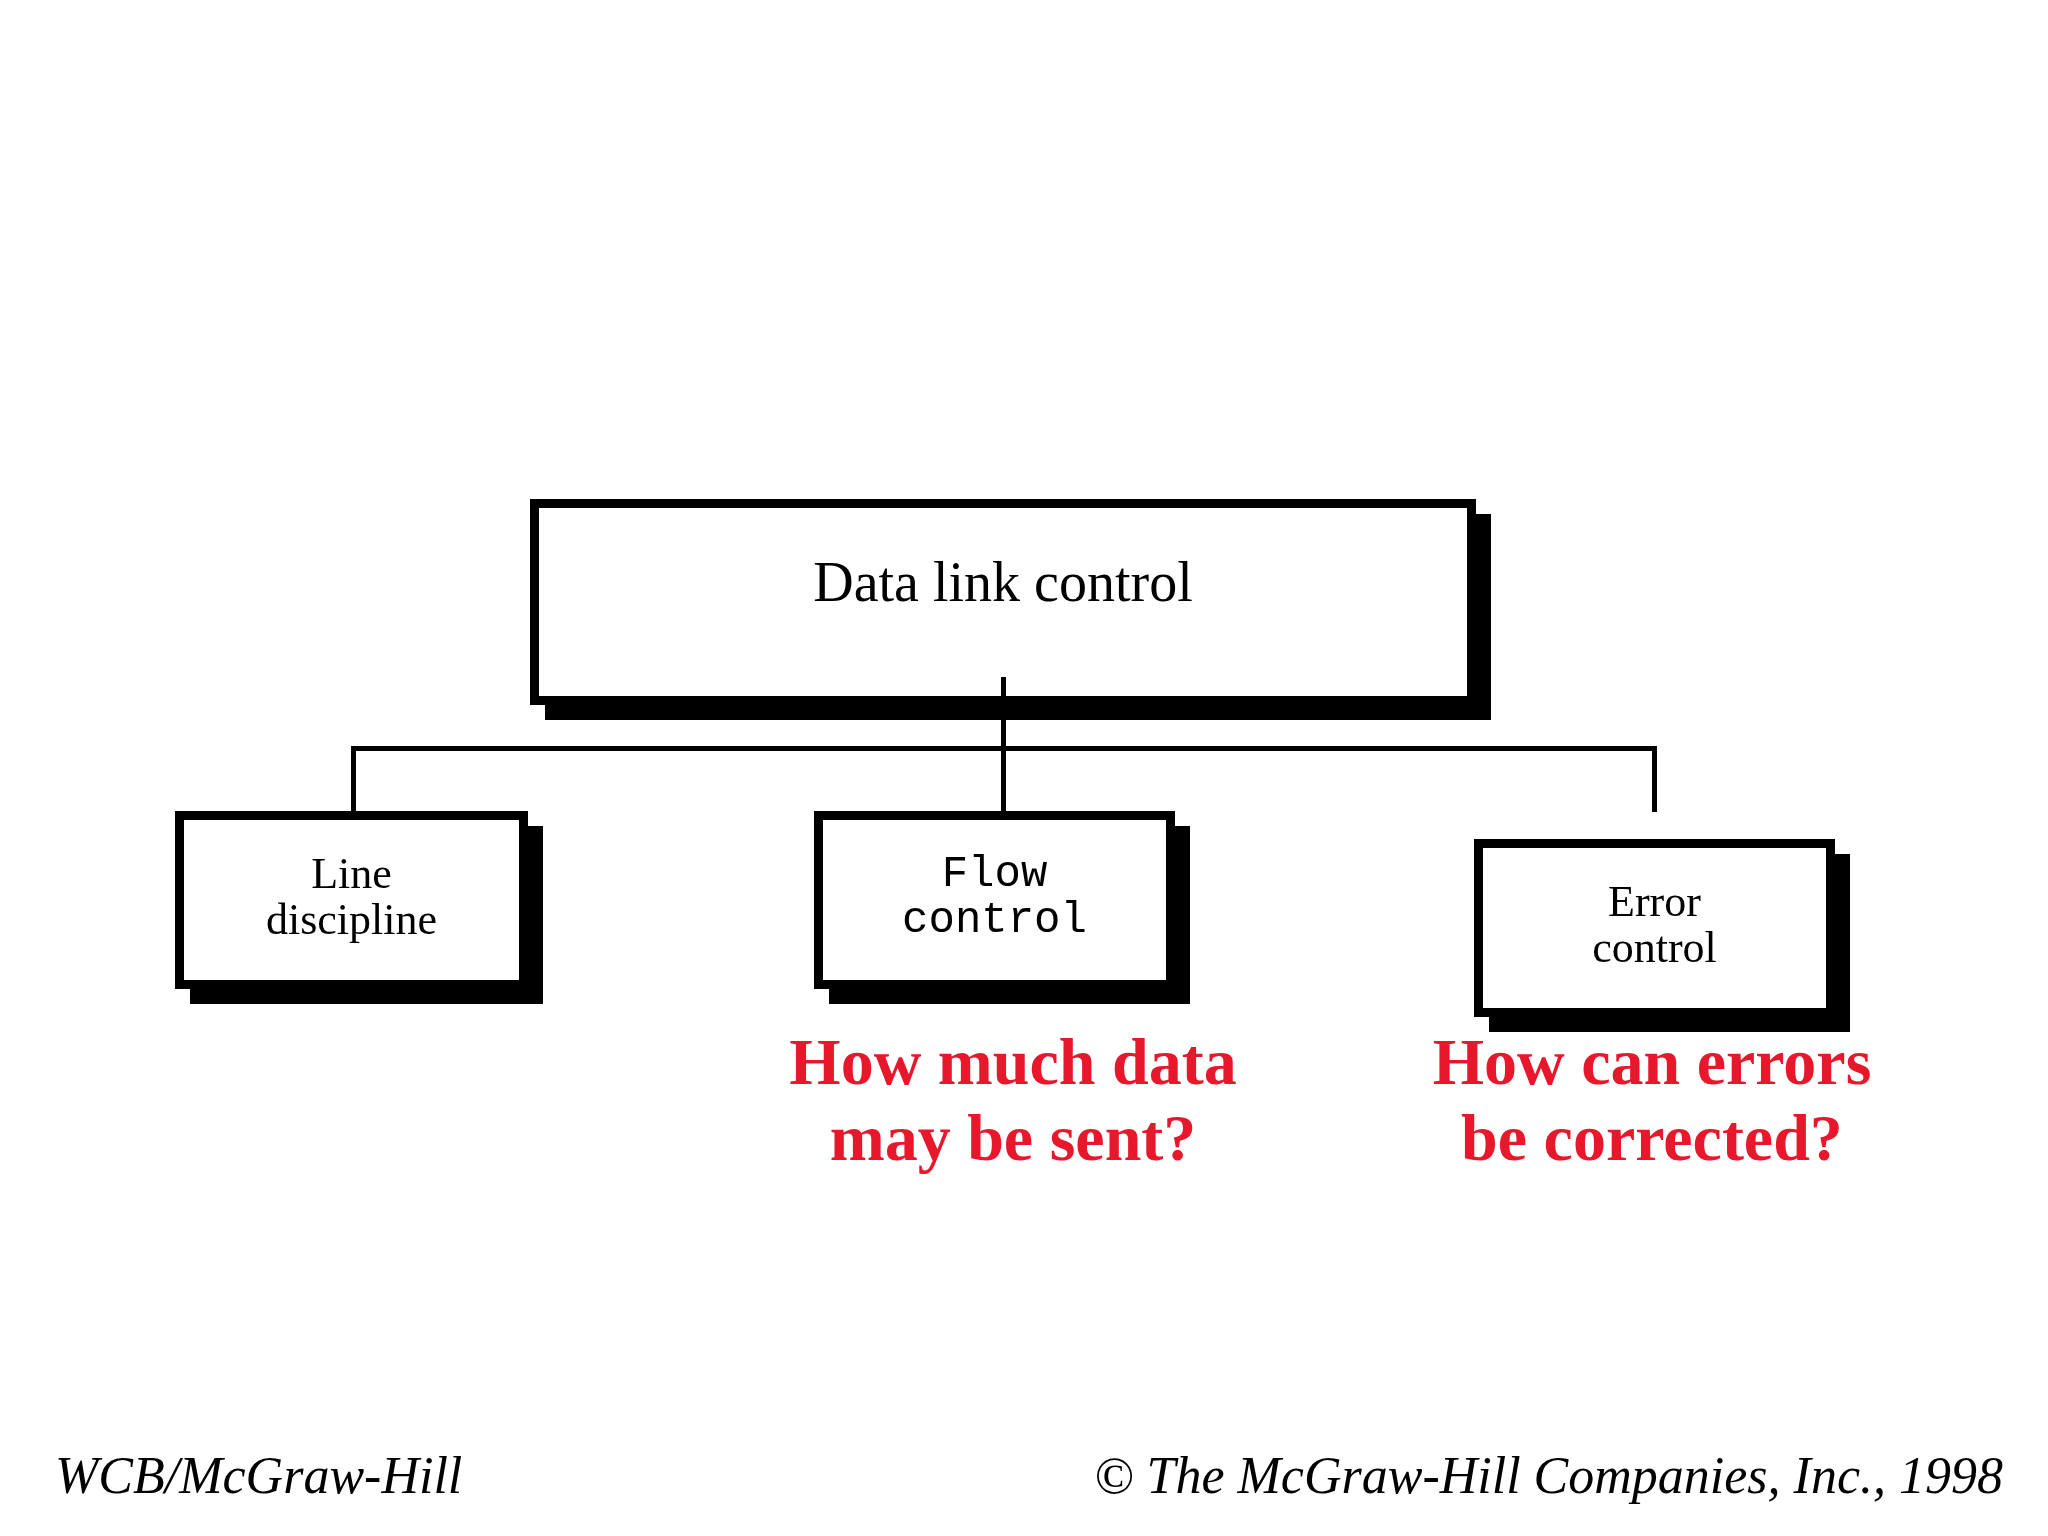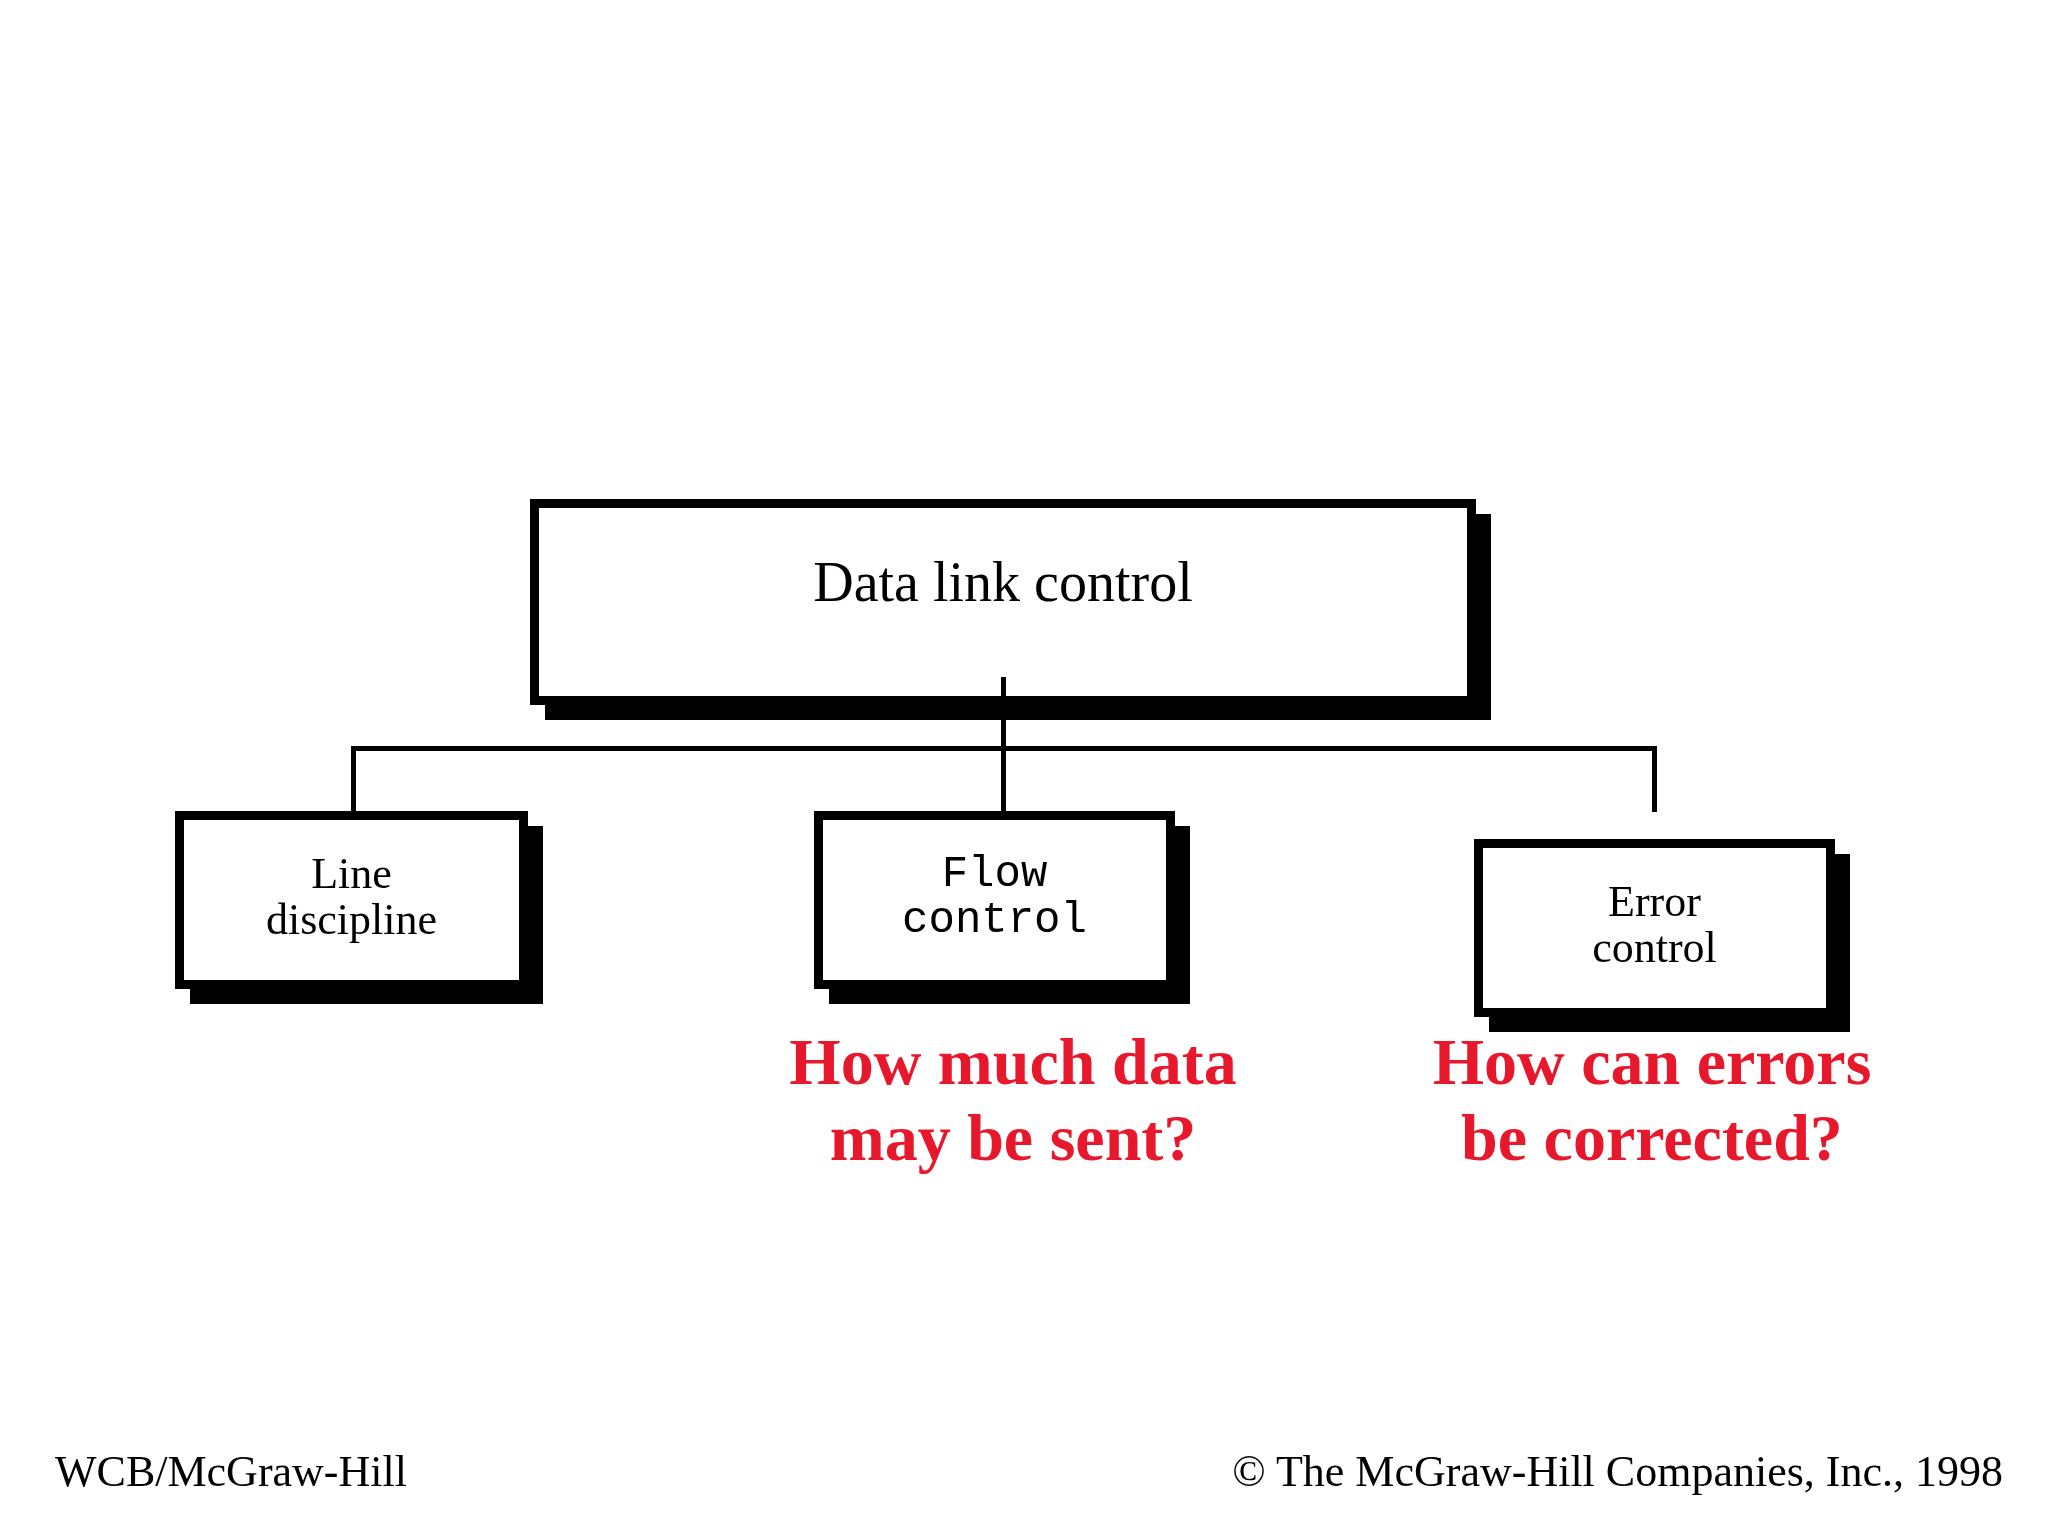--- a/index.html
+++ b/index.html
@@ -67,7 +67,8 @@
   .footer-text {
     position: absolute;
     top: 1446px;
-    font-size: 44px;
+    font-style: italic;
+    font-size: 52px;
     white-space: nowrap;
   }
   .footer-left  { left: 55px; }

